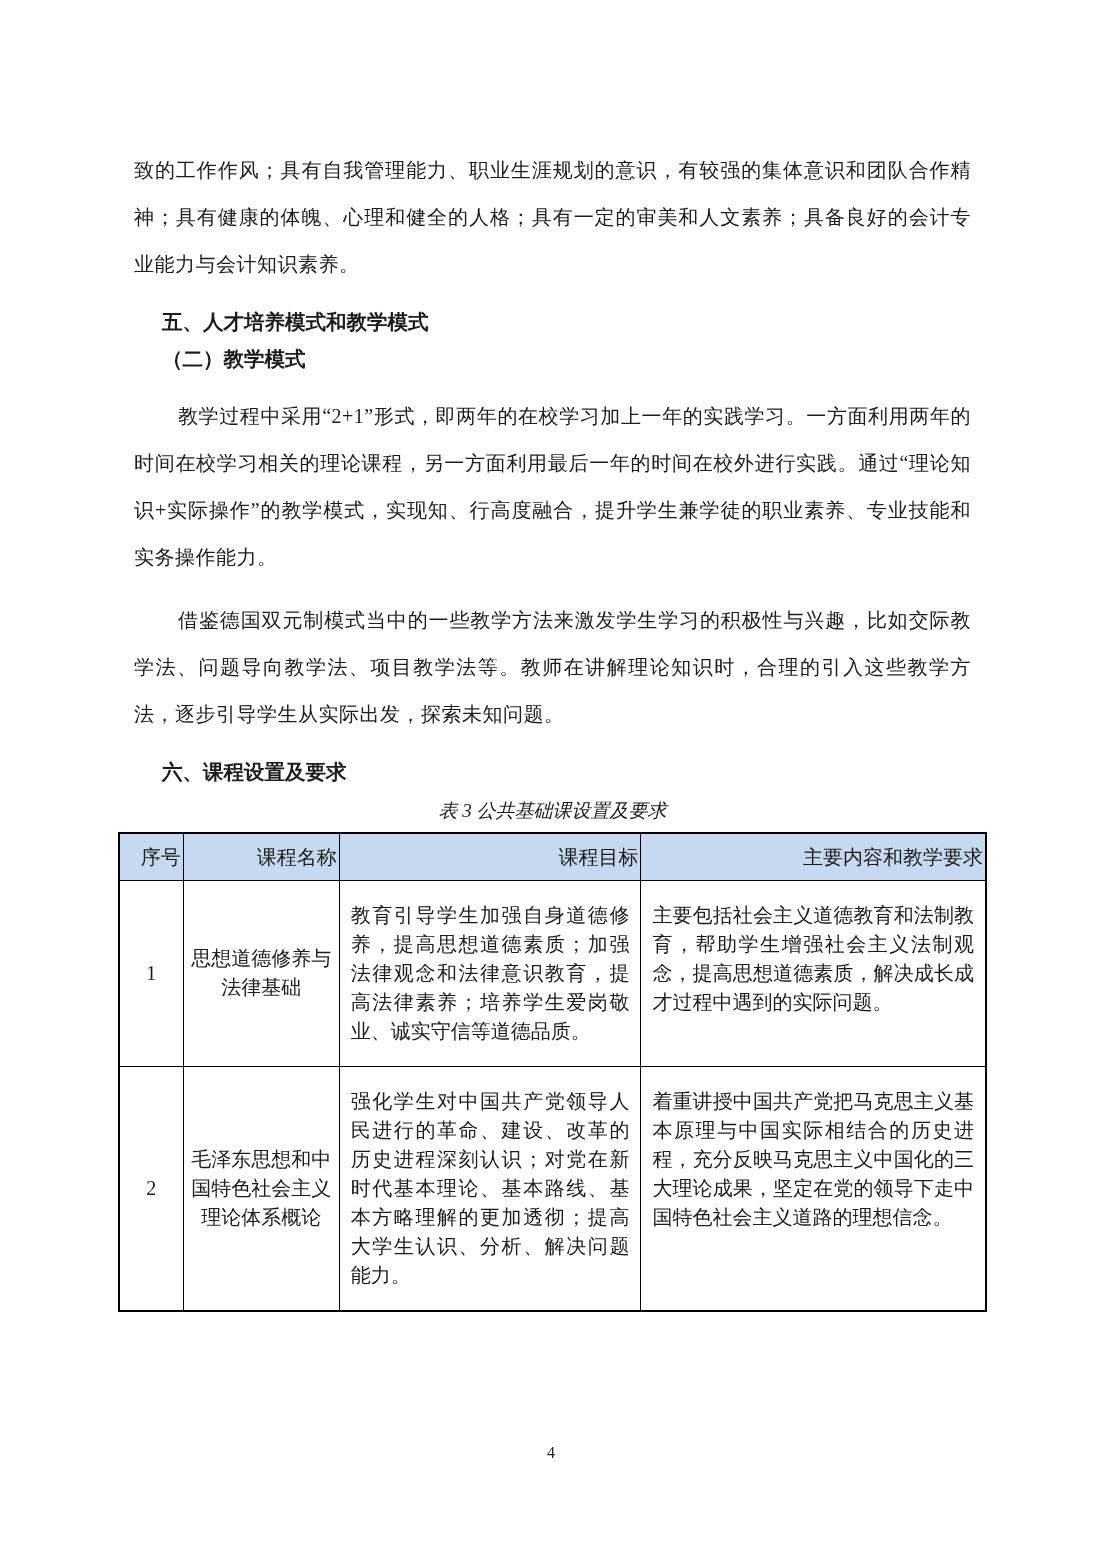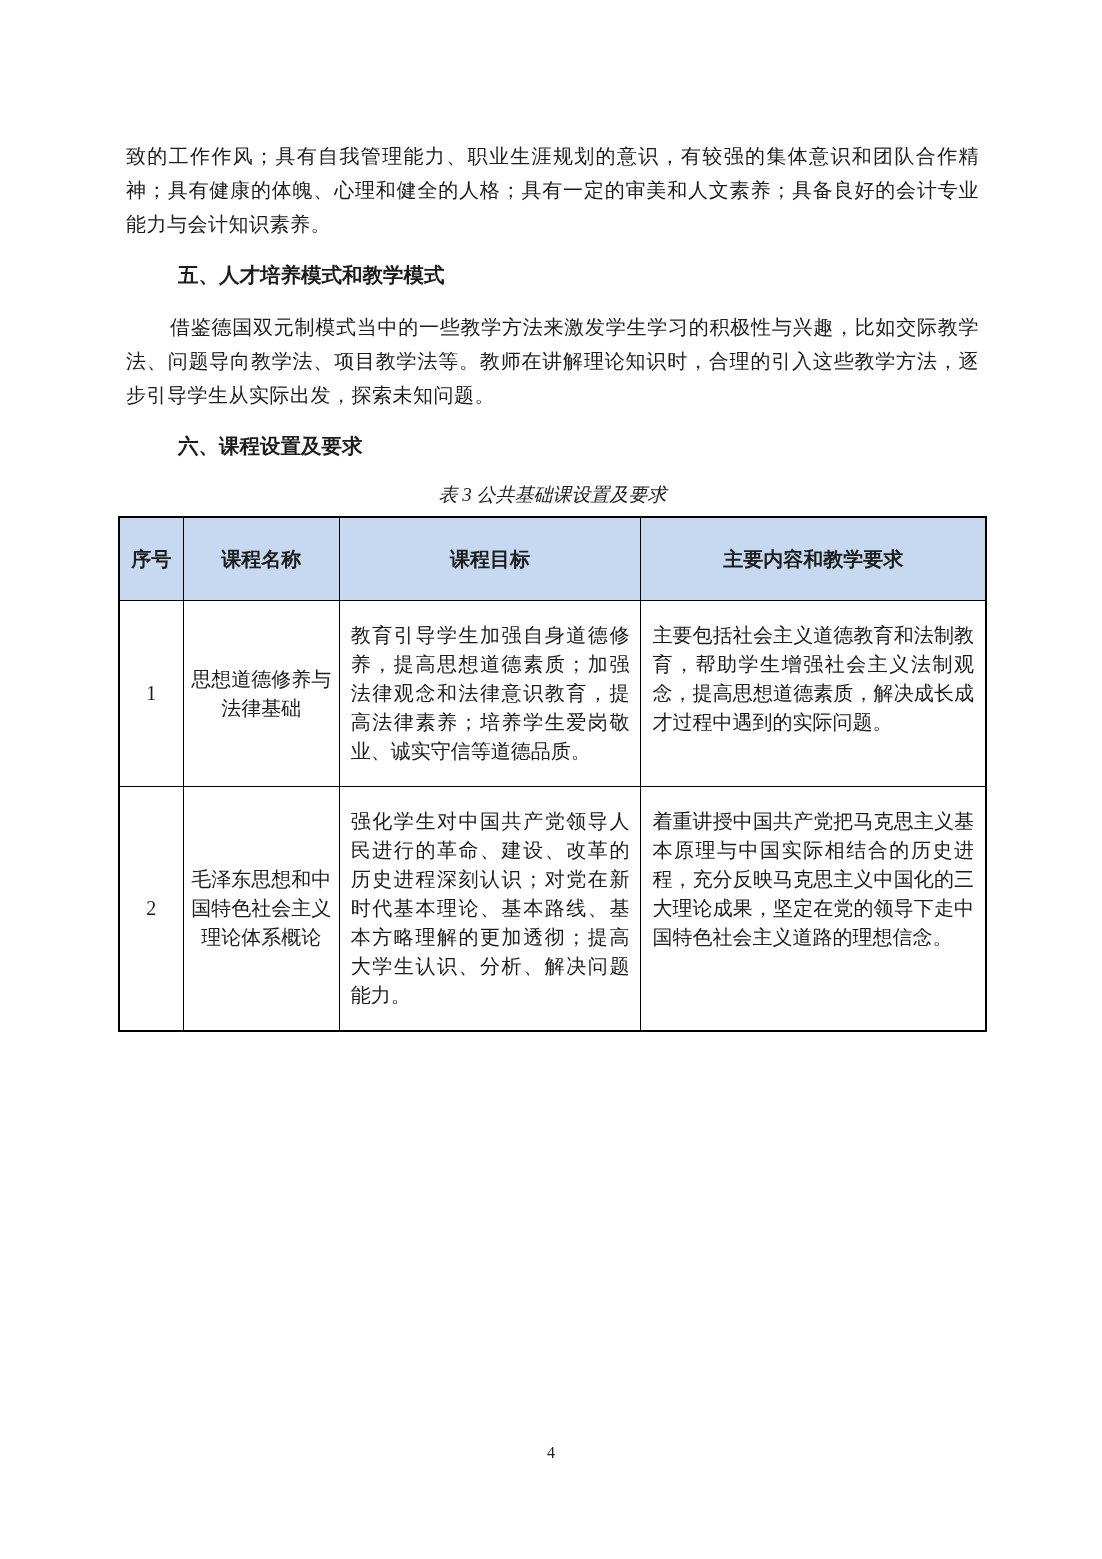--- a/index.html
+++ b/index.html
@@ -25,9 +25,9 @@
     width: 869px;
   }
   .body-par {
-    margin: 8px;
+    margin: 16px;
     font-size: 20px;
-    line-height: 34px;
+    line-height: 47px;
     text-align: justify;
     text-indent: 44px;
     letter-spacing: 0.5px;

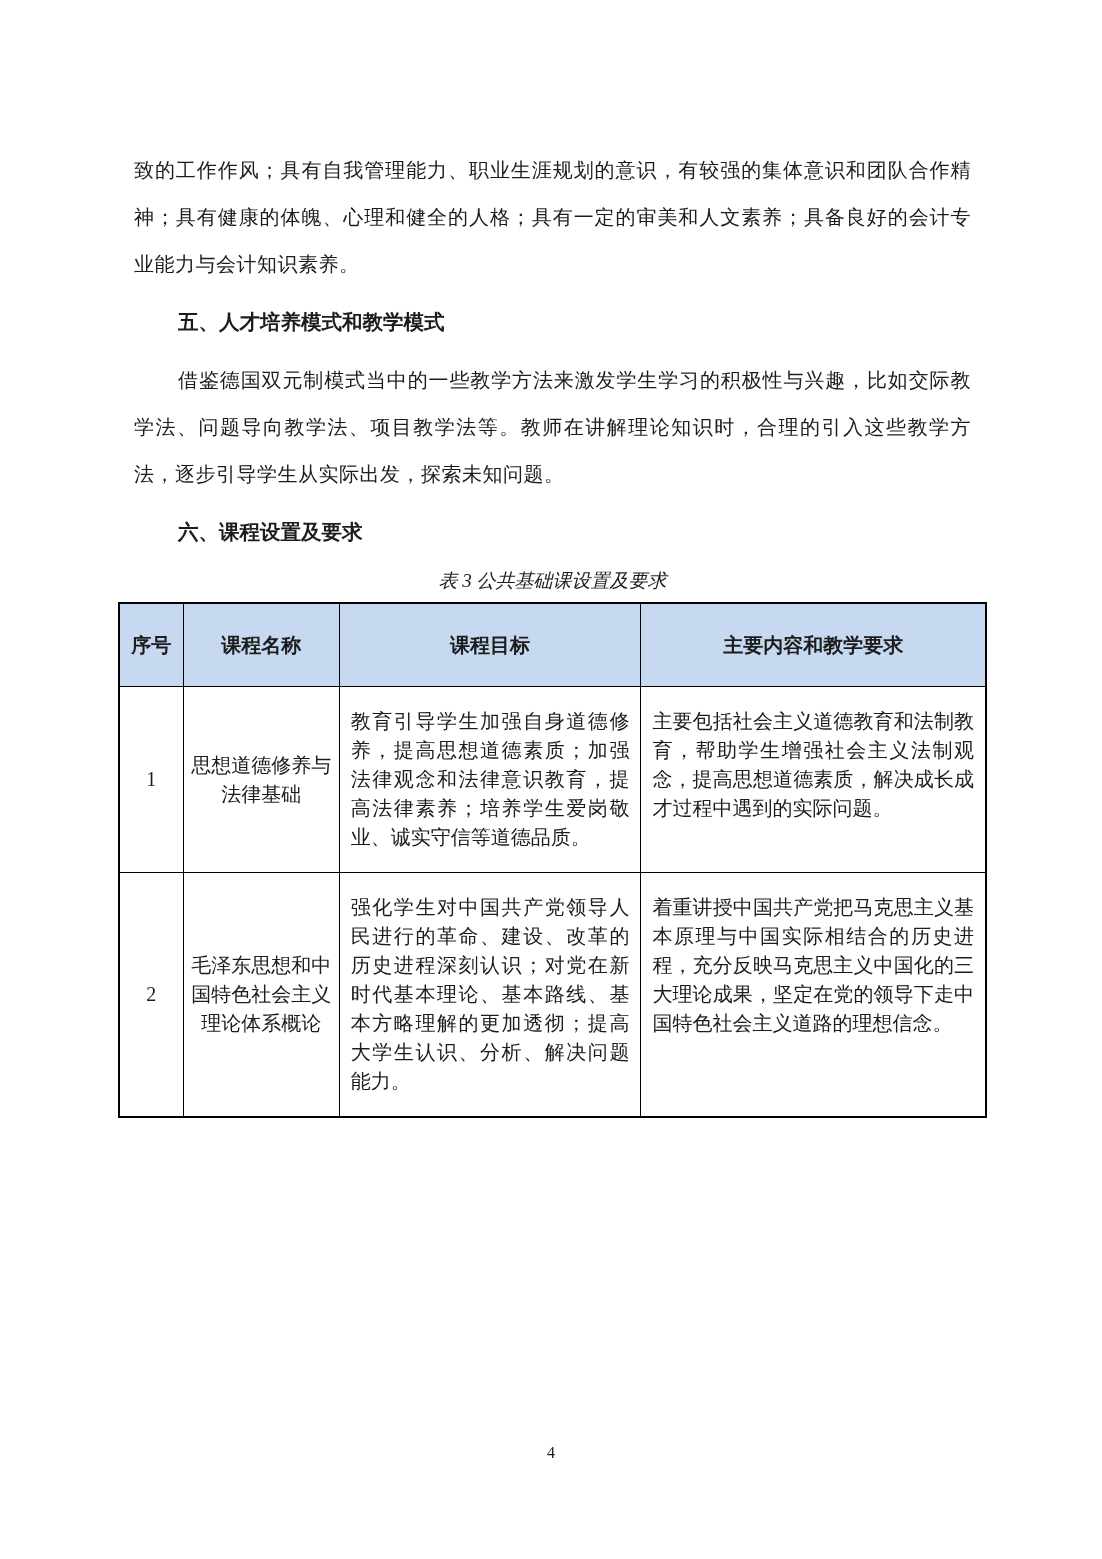--- a/index.html
+++ b/index.html
@@ -34,7 +34,7 @@
   }
   .body-par.no-indent { text-indent: 0; }
   .sec-heading {
-    margin: 16px;
+    margin: 0;
     font-size: 20.5px;
     line-height: 36.6px;
     font-weight: bold;

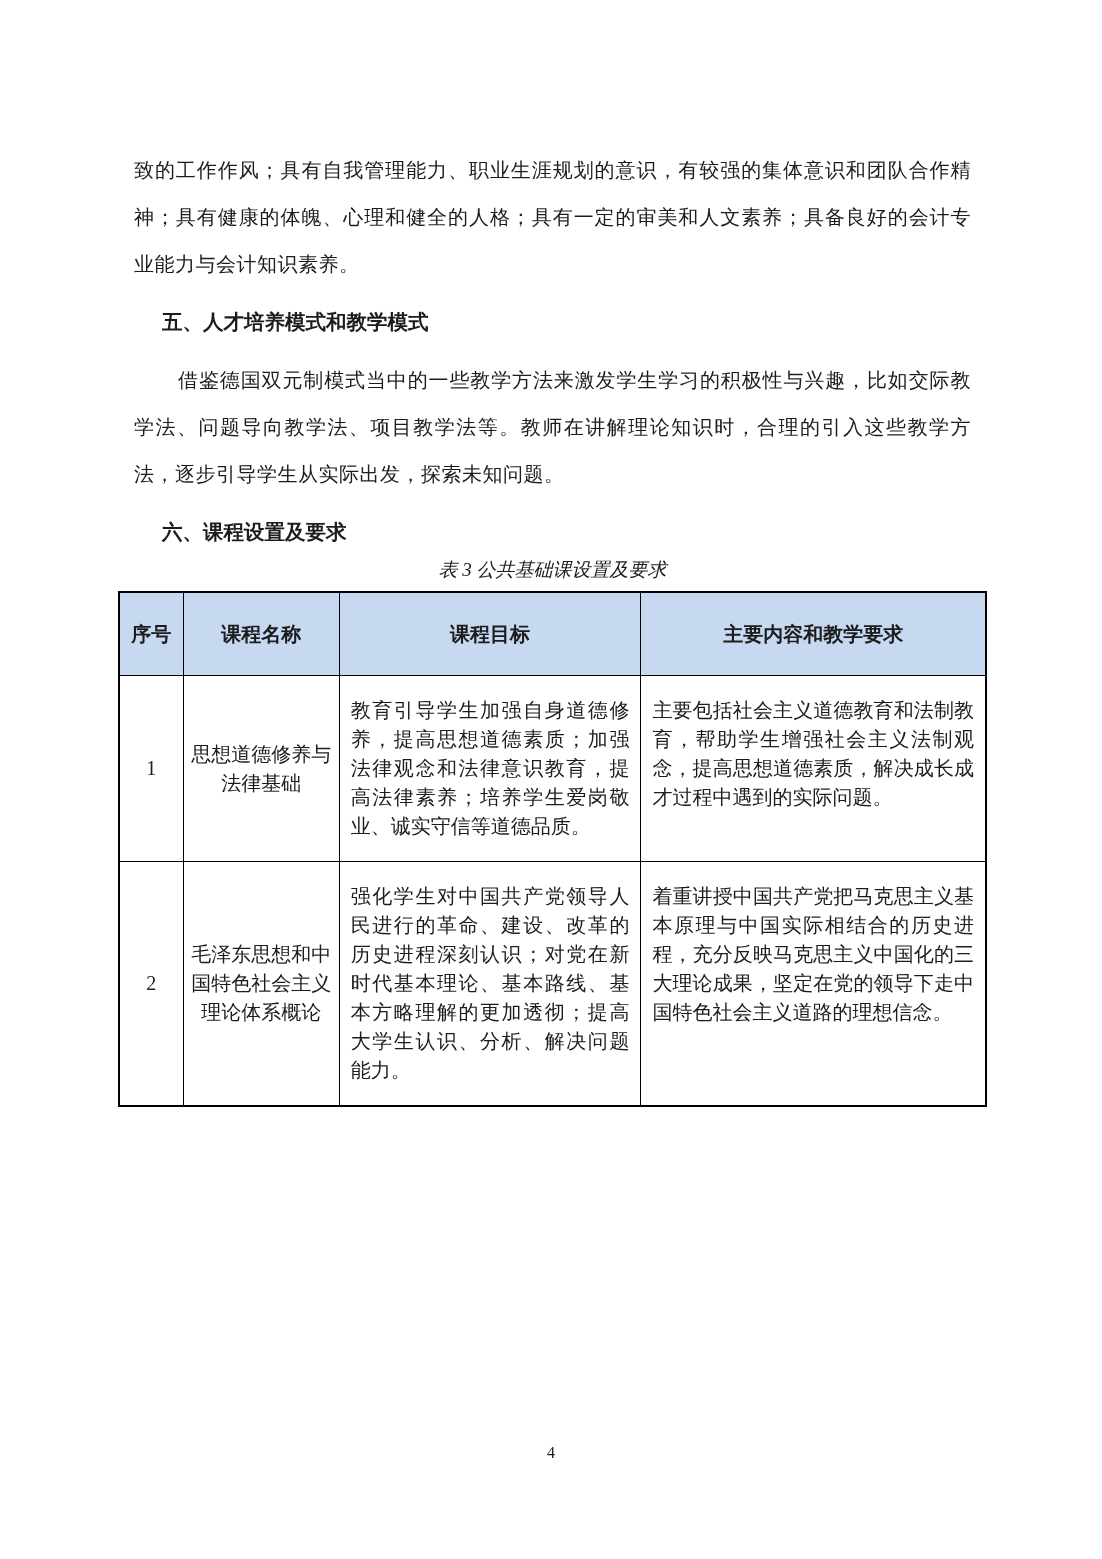--- a/index.html
+++ b/index.html
@@ -100,6 +100,7 @@
 
     <h3 class="sec-heading">五、人才培养模式和教学模式</h3>
 
+    <h4 class="sec-heading">（二）教学模式</h4>
     <p class="body-par">借鉴德国双元制模式当中的一些教学方法来激发学生学习的积极性与兴趣，比如交际教学法、问题导向教学法、项目教学法等。教师在讲解理论知识时，合理的引入这些教学方法，逐步引导学生从实际出发，探索未知问题。</p>
 
     <h3 class="sec-heading">六、课程设置及要求</h3>

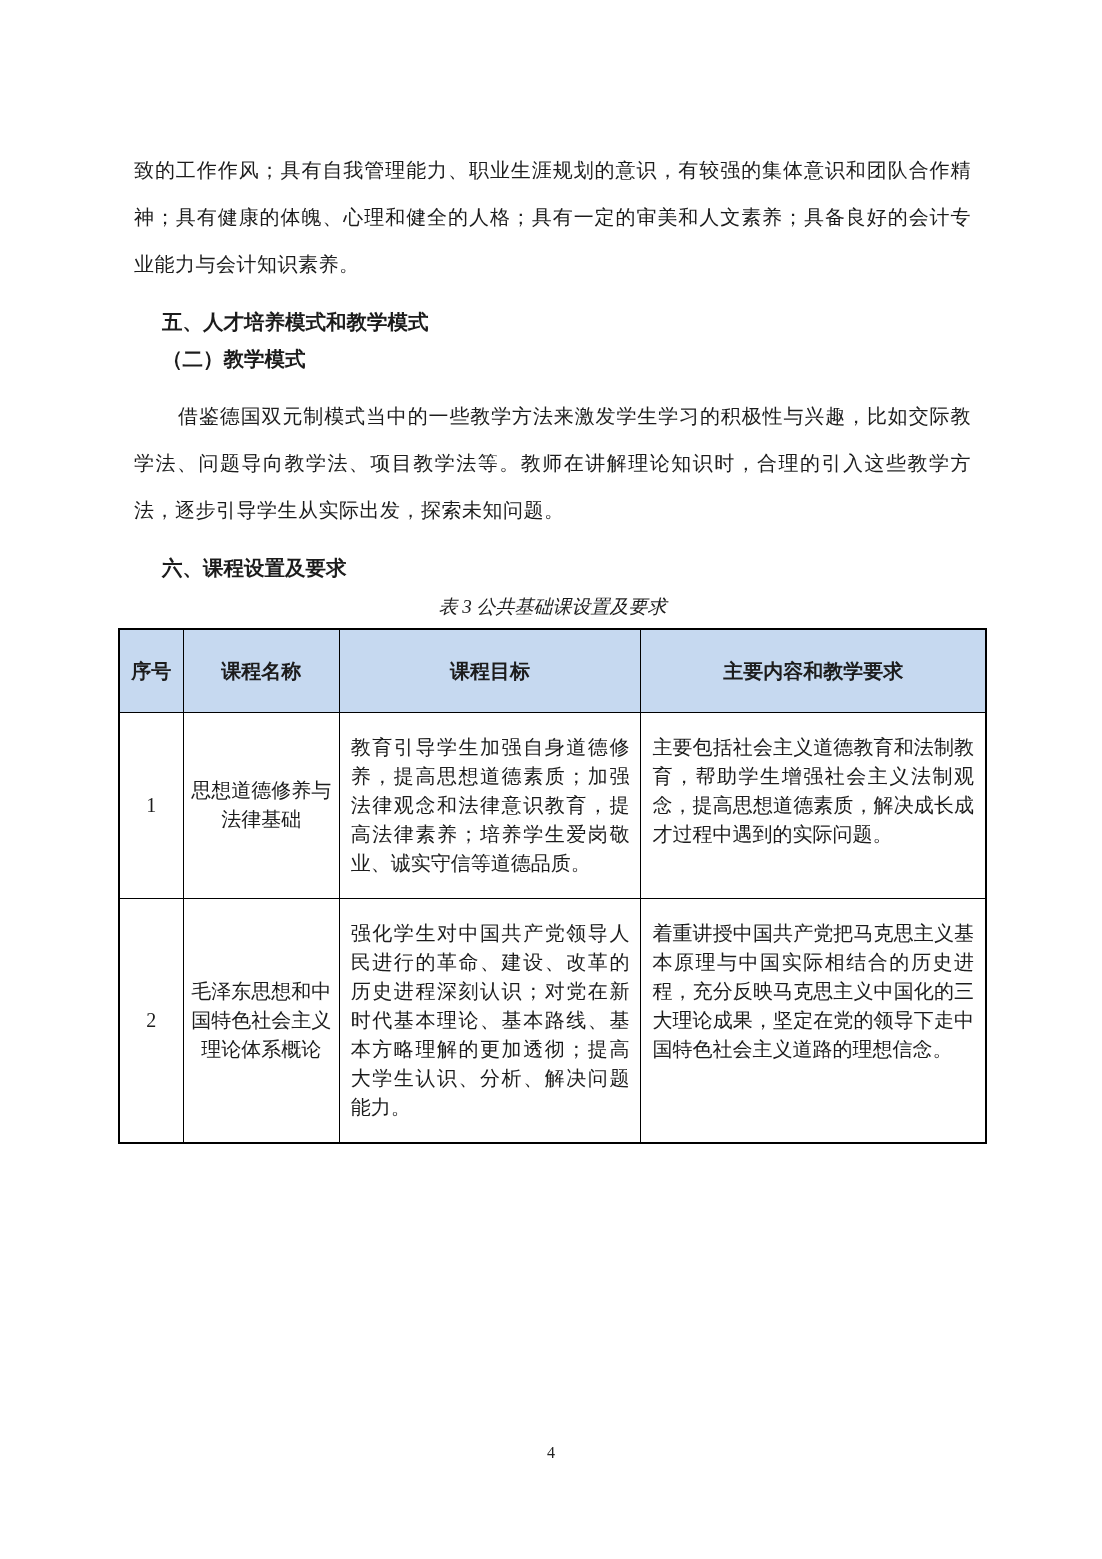--- a/index.html
+++ b/index.html
@@ -101,6 +101,7 @@
     <h3 class="sec-heading">五、人才培养模式和教学模式</h3>
 
     <h4 class="sec-heading">（二）教学模式</h4>
+    <p class="body-par">教学过程中采用“2+1”形式，即两年的在校学习加上一年的实践学习。一方面利用两年的时间在校学习相关的理论课程，另一方面利用最后一年的时间在校外进行实践。通过“理论知识+实际操作”的教学模式，实现知、行高度融合，提升学生兼学徒的职业素养、专业技能和实务操作能力。</p>
     <p class="body-par">借鉴德国双元制模式当中的一些教学方法来激发学生学习的积极性与兴趣，比如交际教学法、问题导向教学法、项目教学法等。教师在讲解理论知识时，合理的引入这些教学方法，逐步引导学生从实际出发，探索未知问题。</p>
 
     <h3 class="sec-heading">六、课程设置及要求</h3>

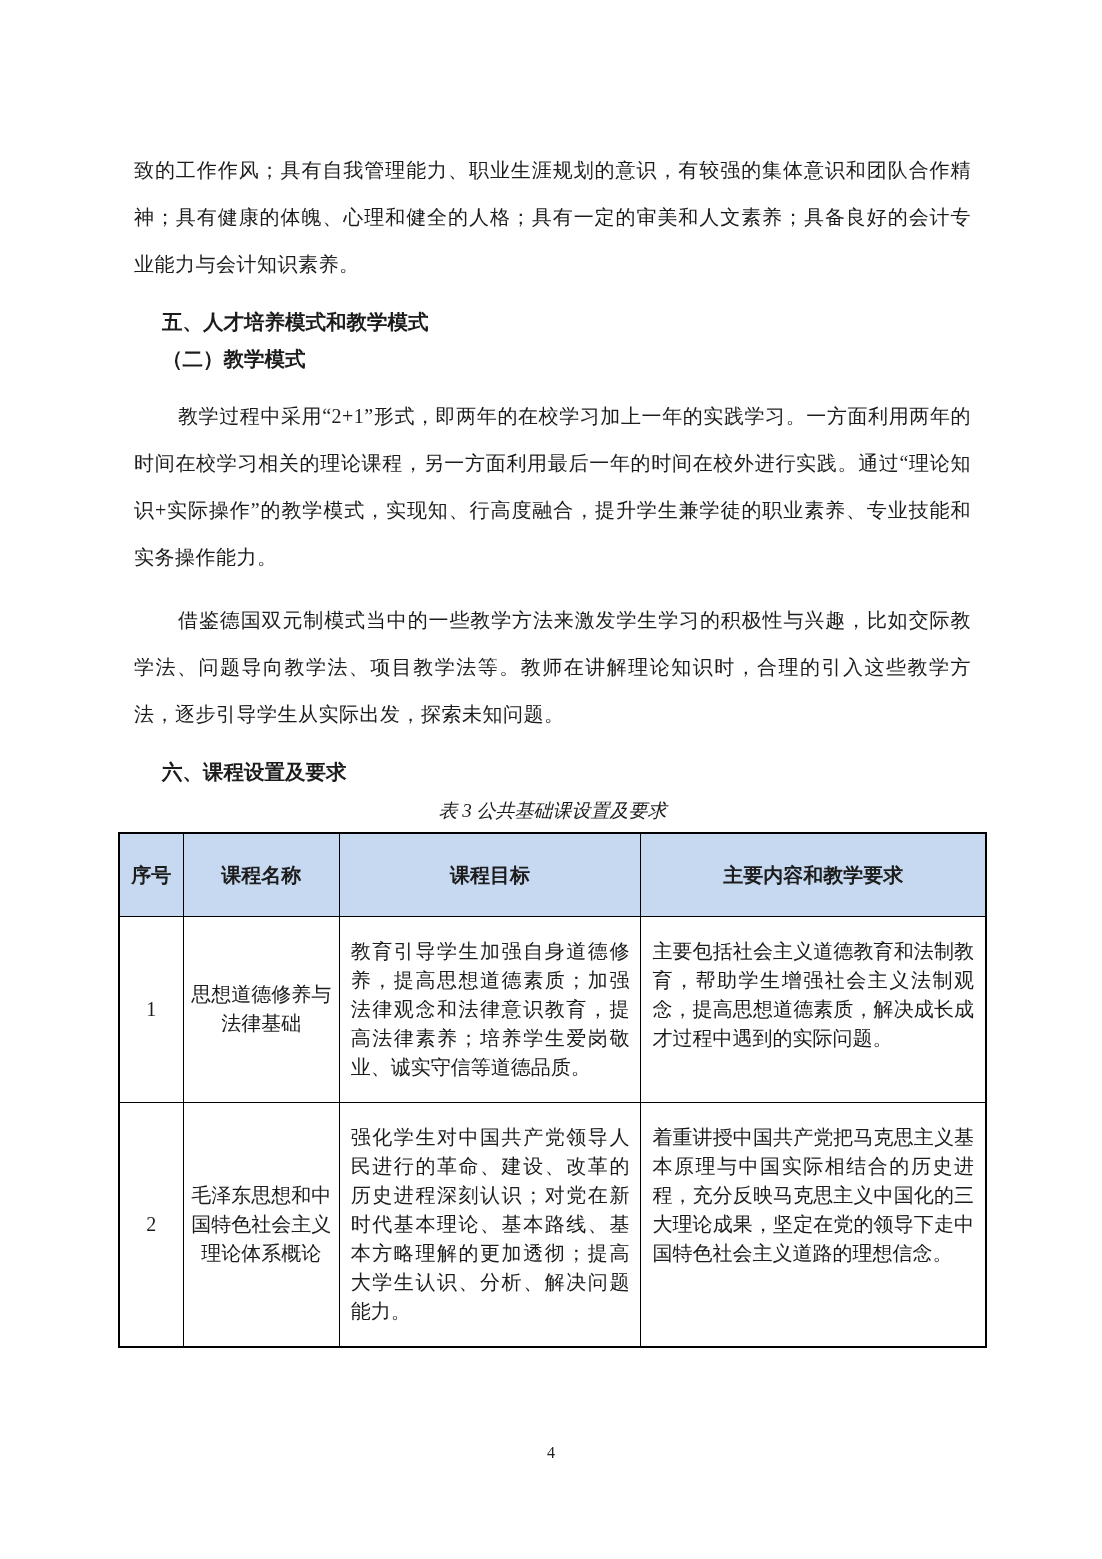--- a/index.html
+++ b/index.html
@@ -60,10 +60,10 @@
   }
   table.courses th {
     background: var(--header-bg);
-    font-weight: bold;
+    font-weight: normal;
     font-size: 20px;
-    text-align: center;
-    padding: 29px 2px;
+    text-align: right;
+    padding: 11px 2px;
     line-height: 24px;
   }
   table.courses td {

